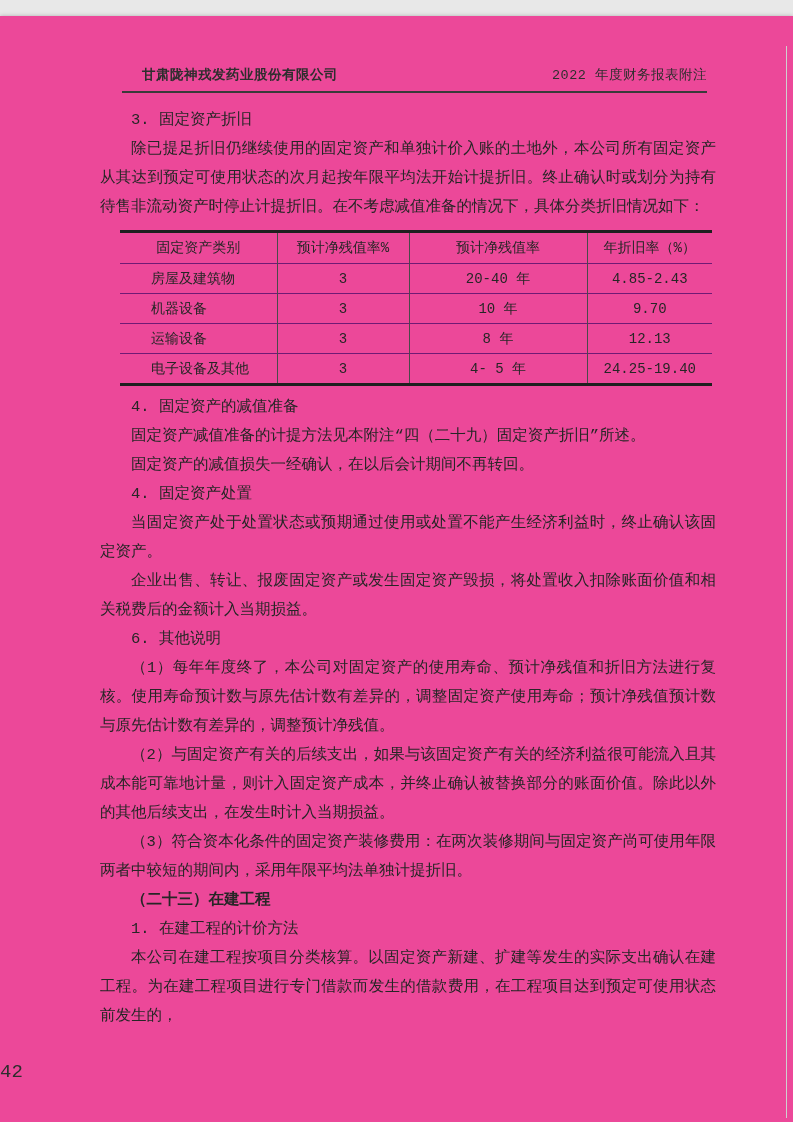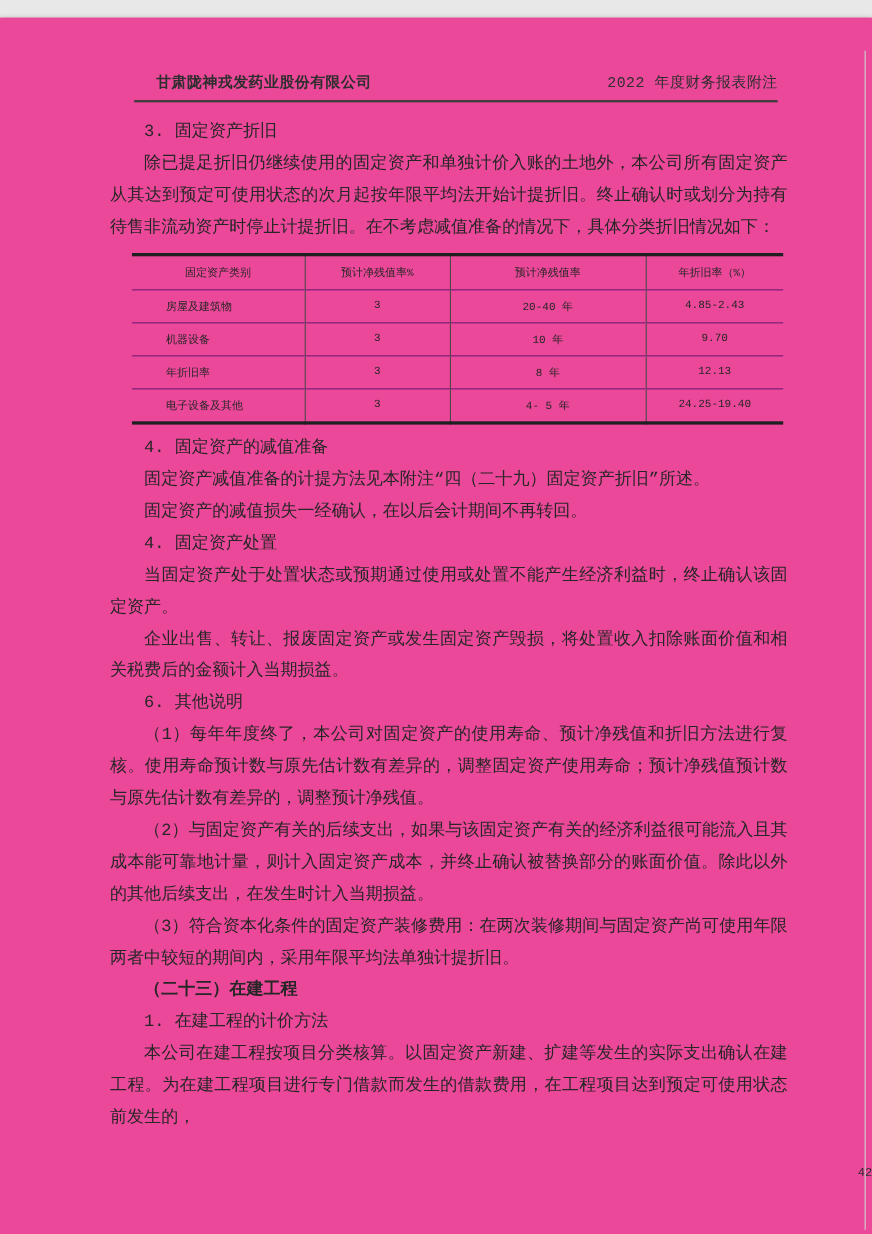--- a/index.html
+++ b/index.html
@@ -35,7 +35,7 @@
   table.dep{
     border-collapse:collapse;table-layout:fixed;
     margin:8px 0 7px 20px;width:592px;
-    font-size:10px;line-height:normal;text-align:center;
+    font-size:14px;line-height:normal;text-align:center;
   }
   table.dep{border-top:3px solid #1f1f1f;border-bottom:3px solid #1f1f1f;}
   table.dep td,table.dep th{

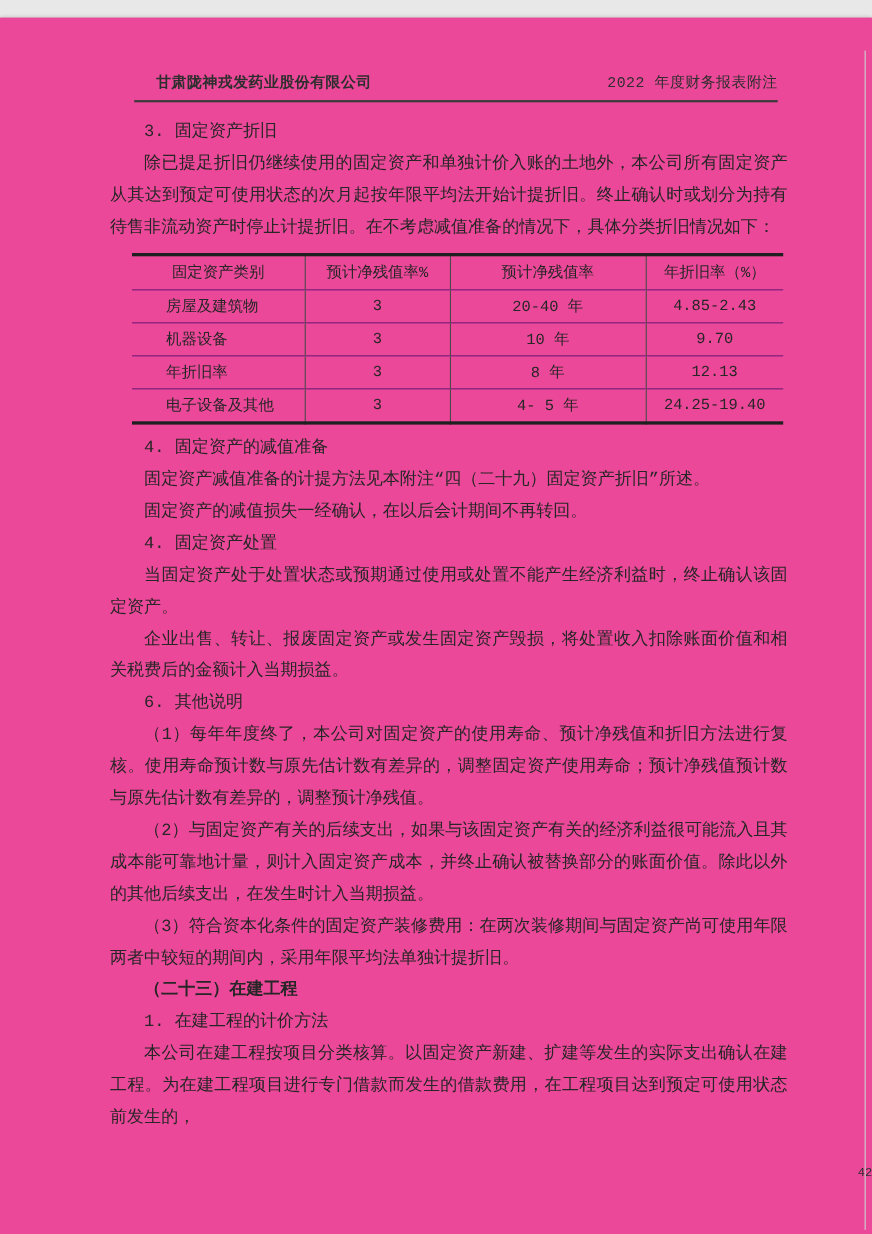--- a/index.html
+++ b/index.html
@@ -102,7 +102,7 @@
           <td>9.70</td>
         </tr>
         <tr>
-          <td class="cat">年折旧率</td>
+          <td class="cat">运输设备</td>
           <td>3</td>
           <td>8 年</td>
           <td>12.13</td>

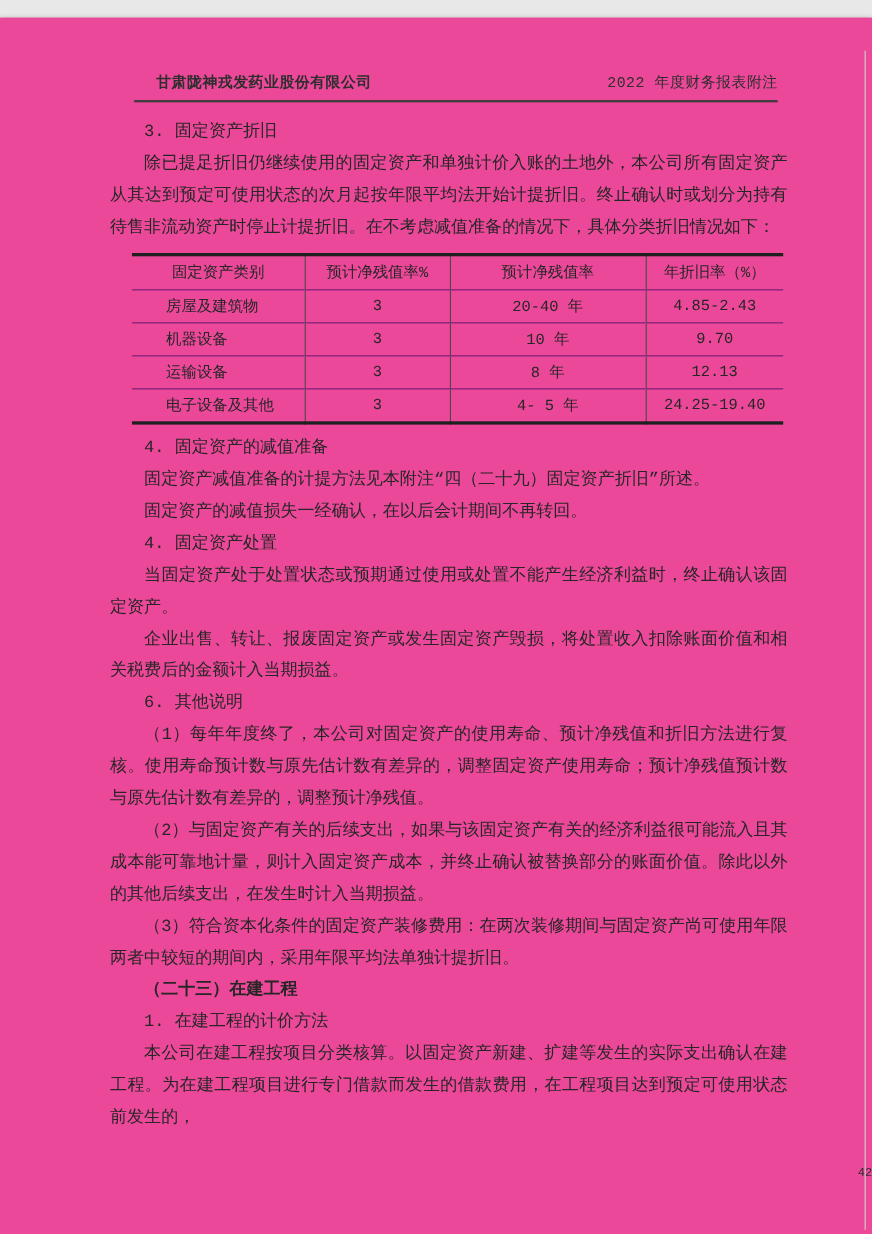--- a/index.html
+++ b/index.html
@@ -50,7 +50,7 @@
   
   .ftr{
     position:absolute;left:0;right:0;top:1045px;
-    text-align:right;font-size:11px;color:#2e2e2e;
+    text-align:left;font-size:19px;color:#2e2e2e;
   }
   
   .edge{

